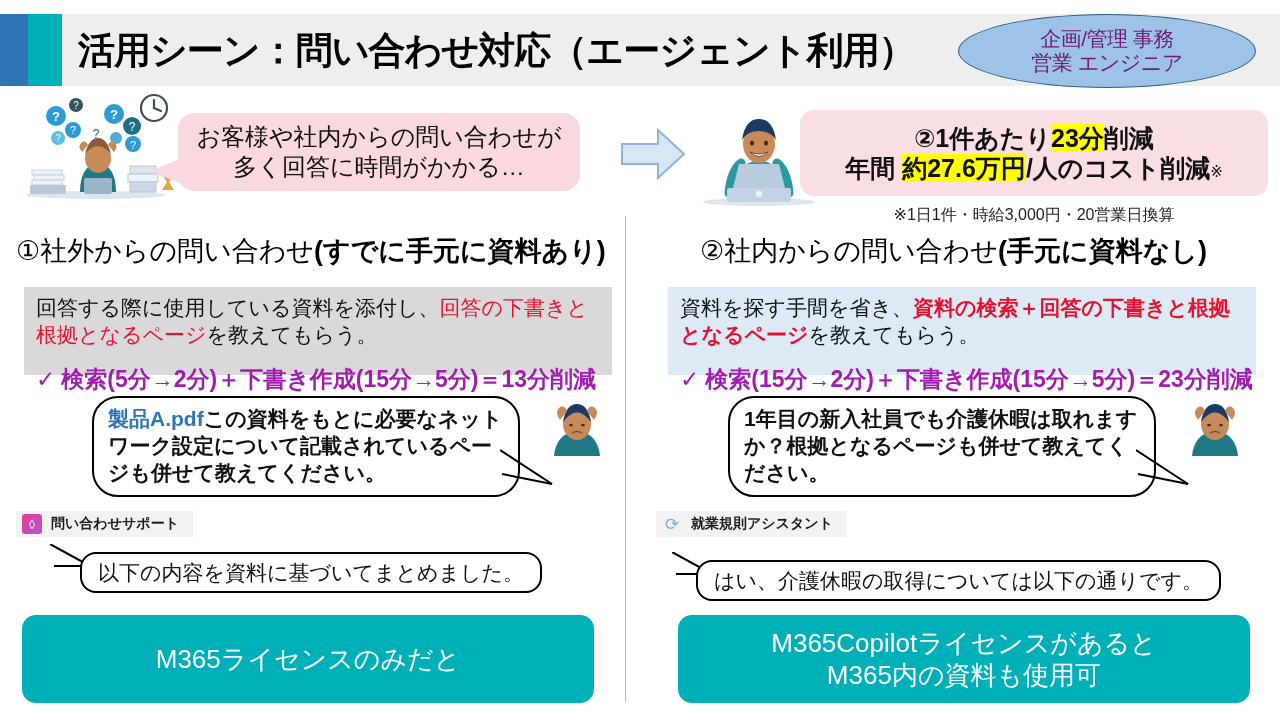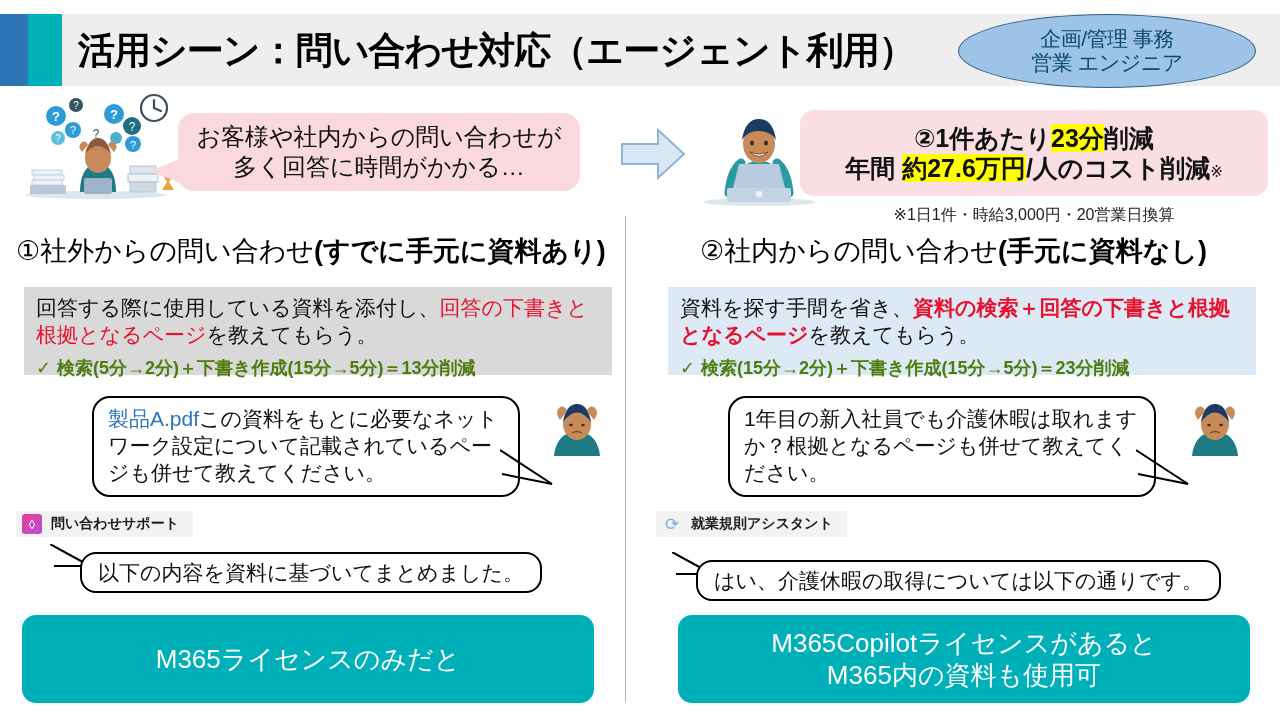--- a/index.html
+++ b/index.html
@@ -61,7 +61,7 @@
     font-size: 21px;
     letter-spacing: -0.5px;
     white-space: nowrap;
-    color: #0c4a6e;
+    color: #701a75;
   }
 
   

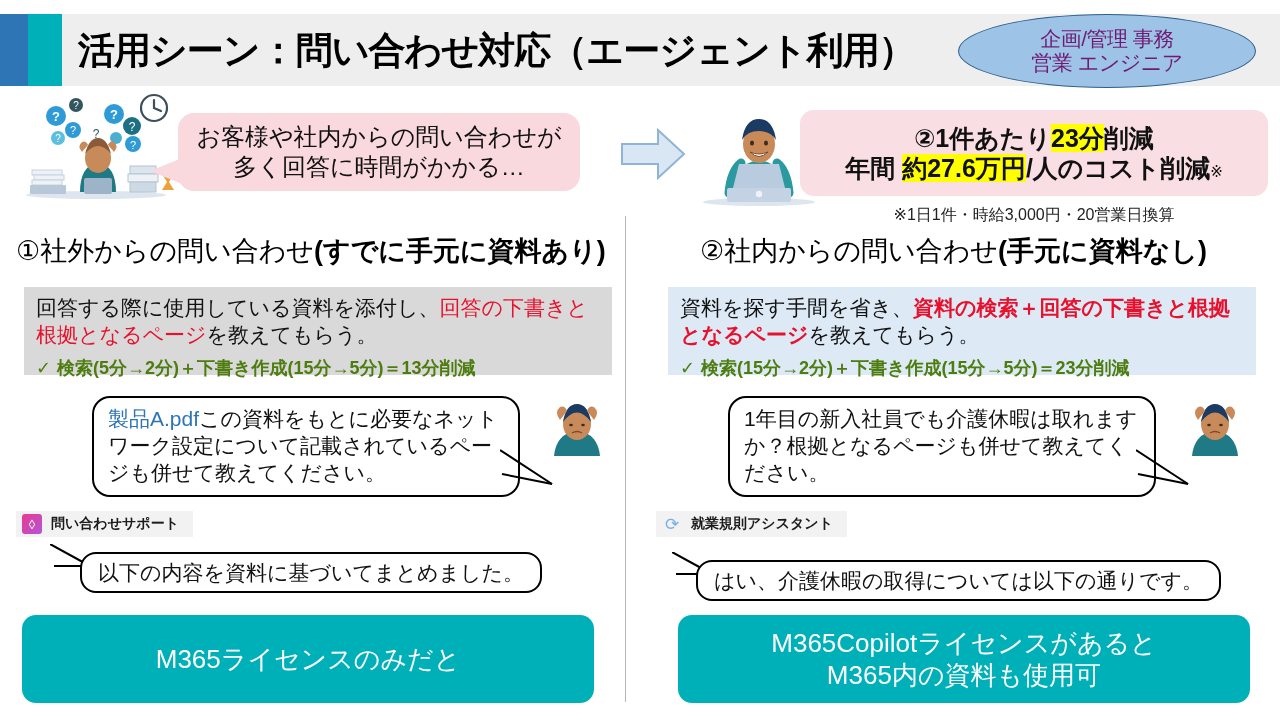--- a/index.html
+++ b/index.html
@@ -173,10 +173,10 @@
   .desc-main .red { color: #e8112d; }
   .desc-main .redb { color: #e8112d; font-weight: bold; }
   .desc-check {
-    font-size: 18px;
+    font-size: 23px;
     font-weight: bold;
-    margin-top: 7px;
-    color: #4d7c0f;
+    margin-top: 15px;
+    color: #a21caf;
     white-space: nowrap;
   }
   .desc-check .tick { font-weight: normal; margin-right: 6px; }

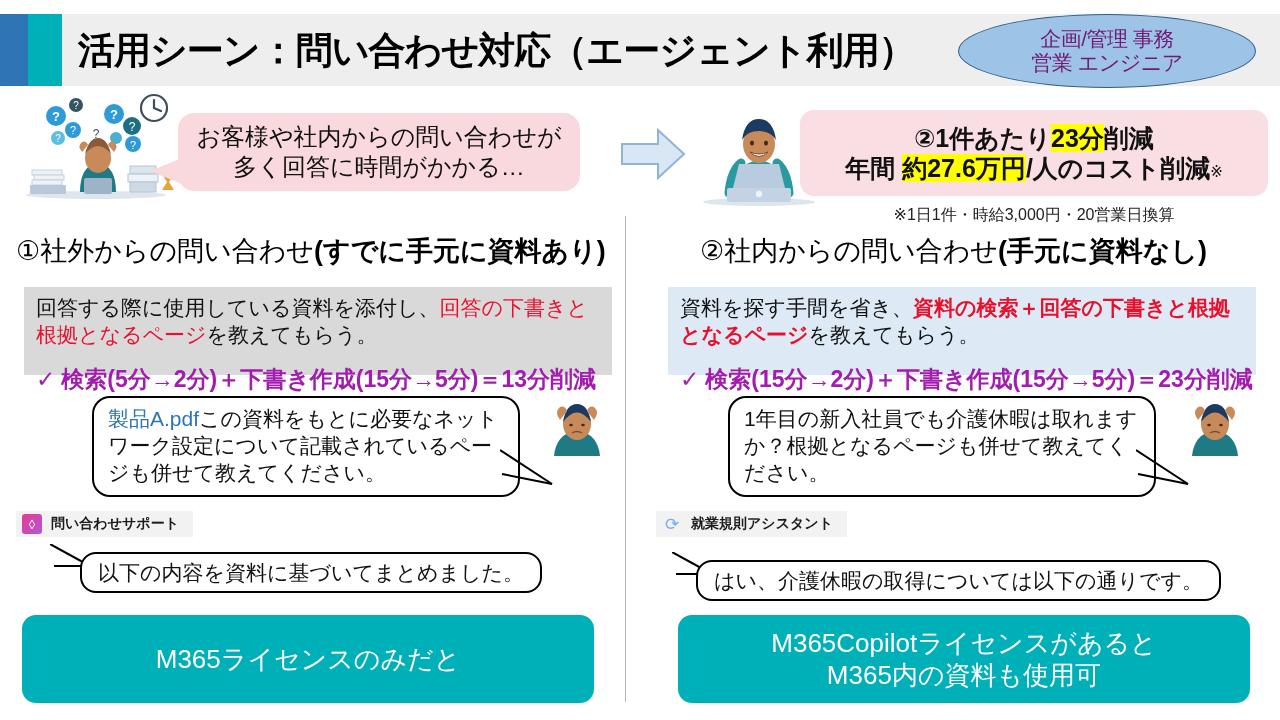--- a/index.html
+++ b/index.html
@@ -187,11 +187,12 @@
     box-sizing: border-box;
     background: #ffffff;
     border: 2px solid #000000;
-    border-radius: 18px;
+    border-radius: 26px;
     padding: 8px 14px;
     font-size: 21px;
     line-height: 1.28;
     color: #111;
+    font-weight: bold;
   }
   .q-bubble.left  { left: 92px;  top: 396px; width: 428px; }
   .q-bubble.right { left: 728px; top: 396px; width: 428px; }

